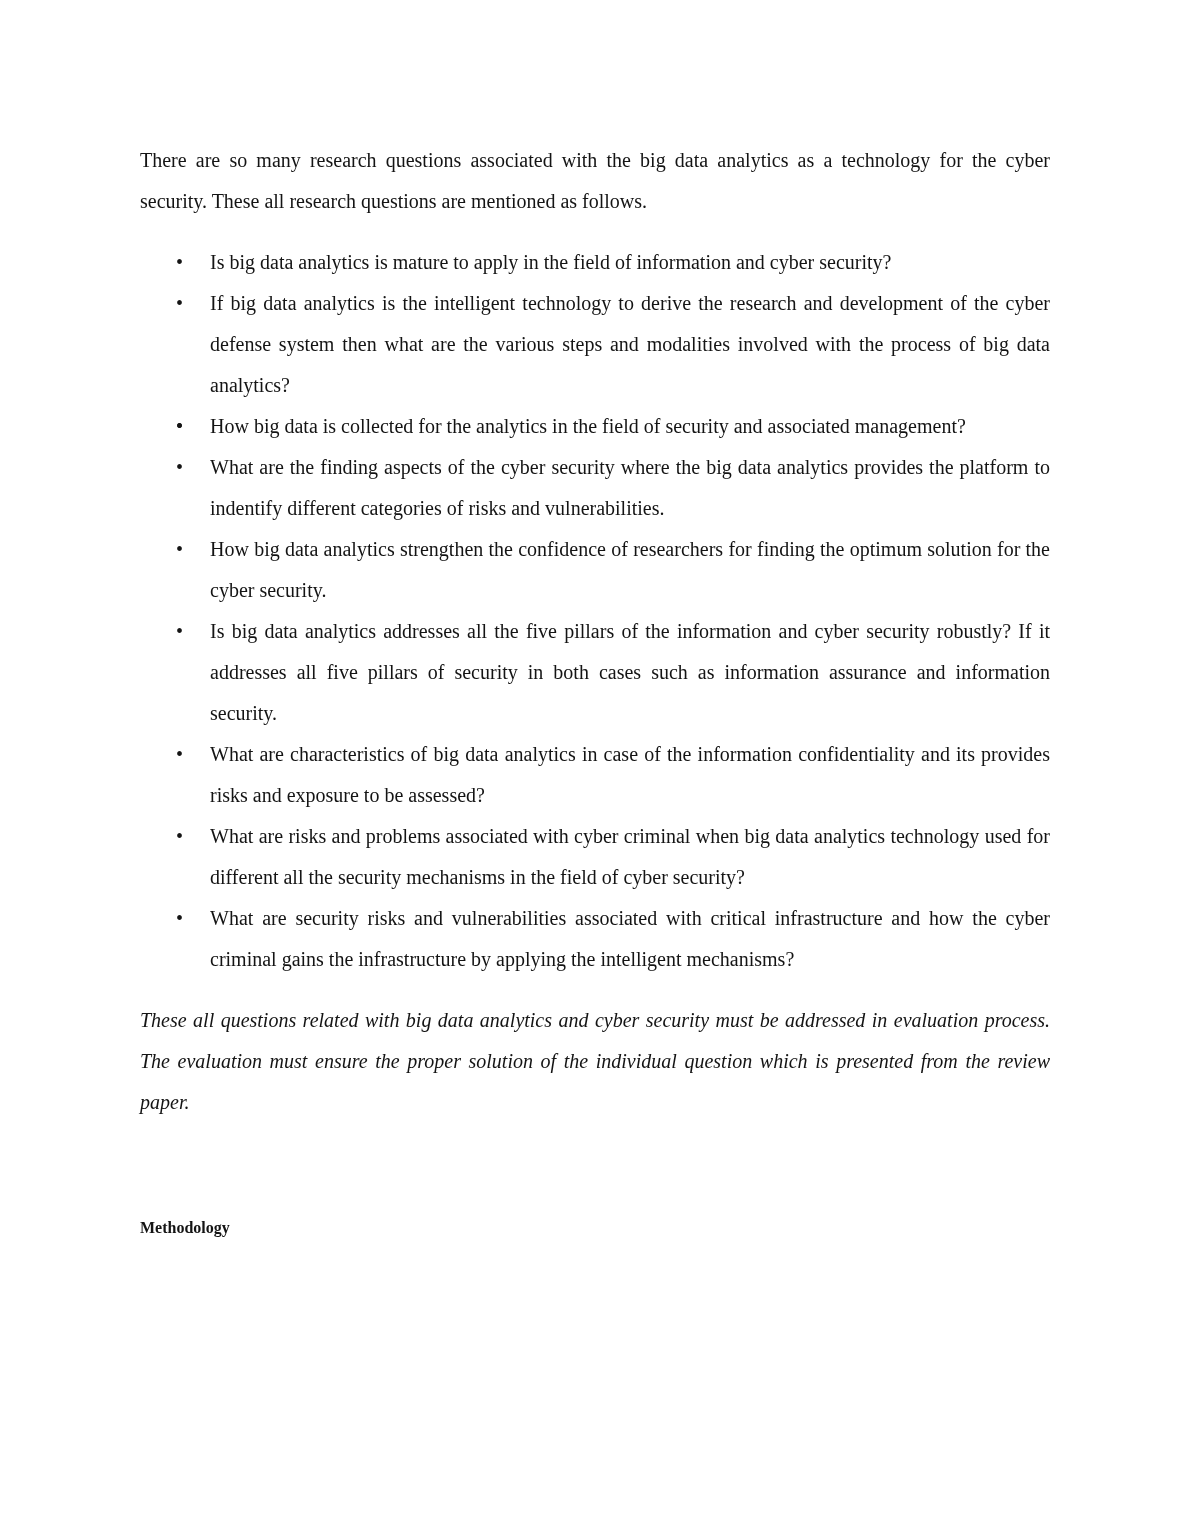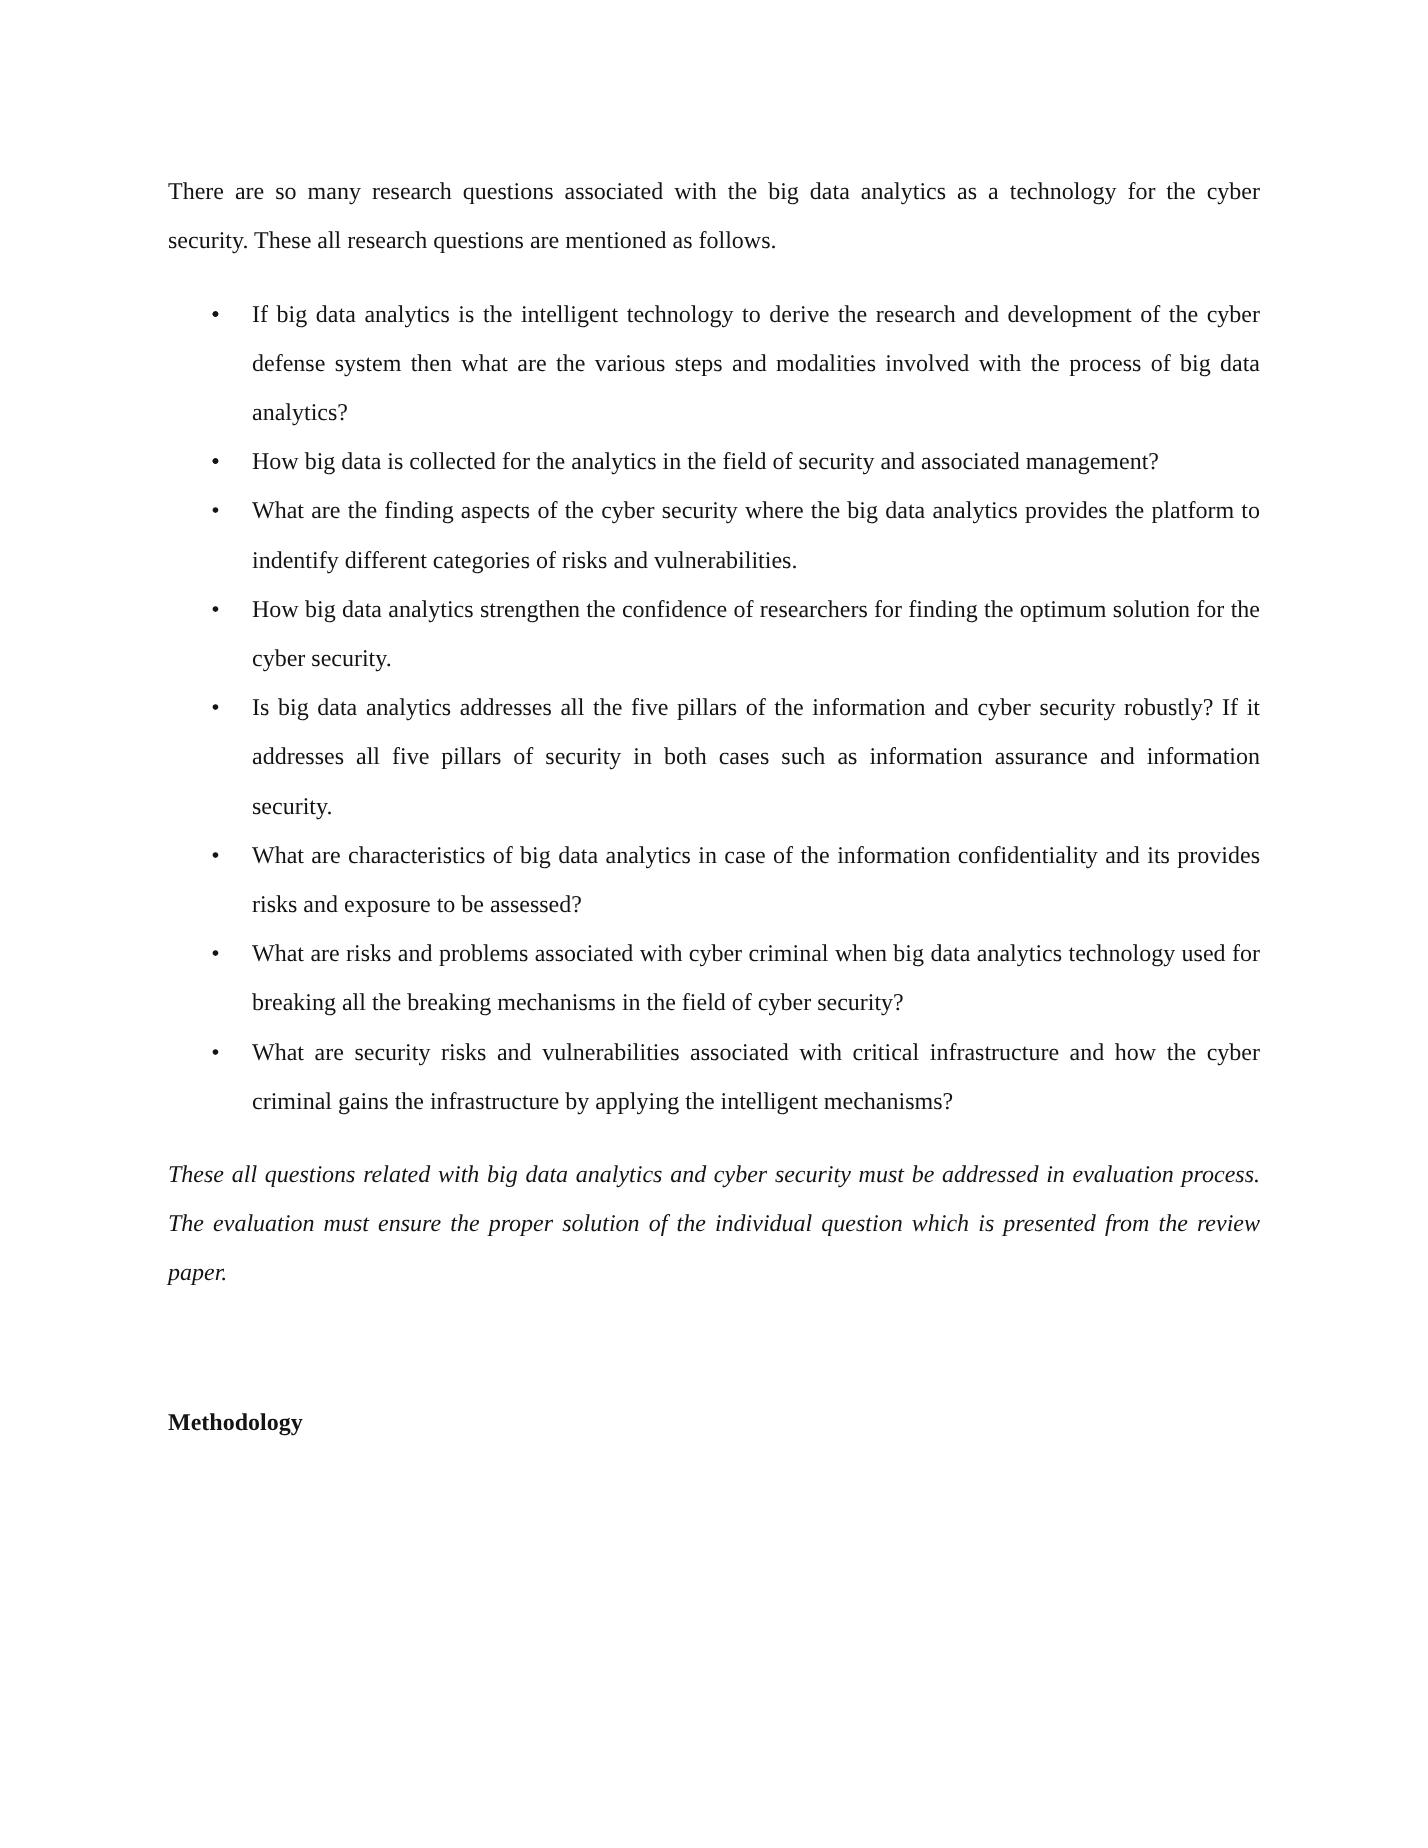--- a/index.html
+++ b/index.html
@@ -67,6 +67,7 @@
   <ul class="bullet-list">
     <li class="bullet-item">
       <span class="bullet">•</span>
+      <span>Is big data analytics is mature to apply in the field of information and cyber security?</span>
     </li>
     <li class="bullet-item">
       <span class="bullet">•</span>

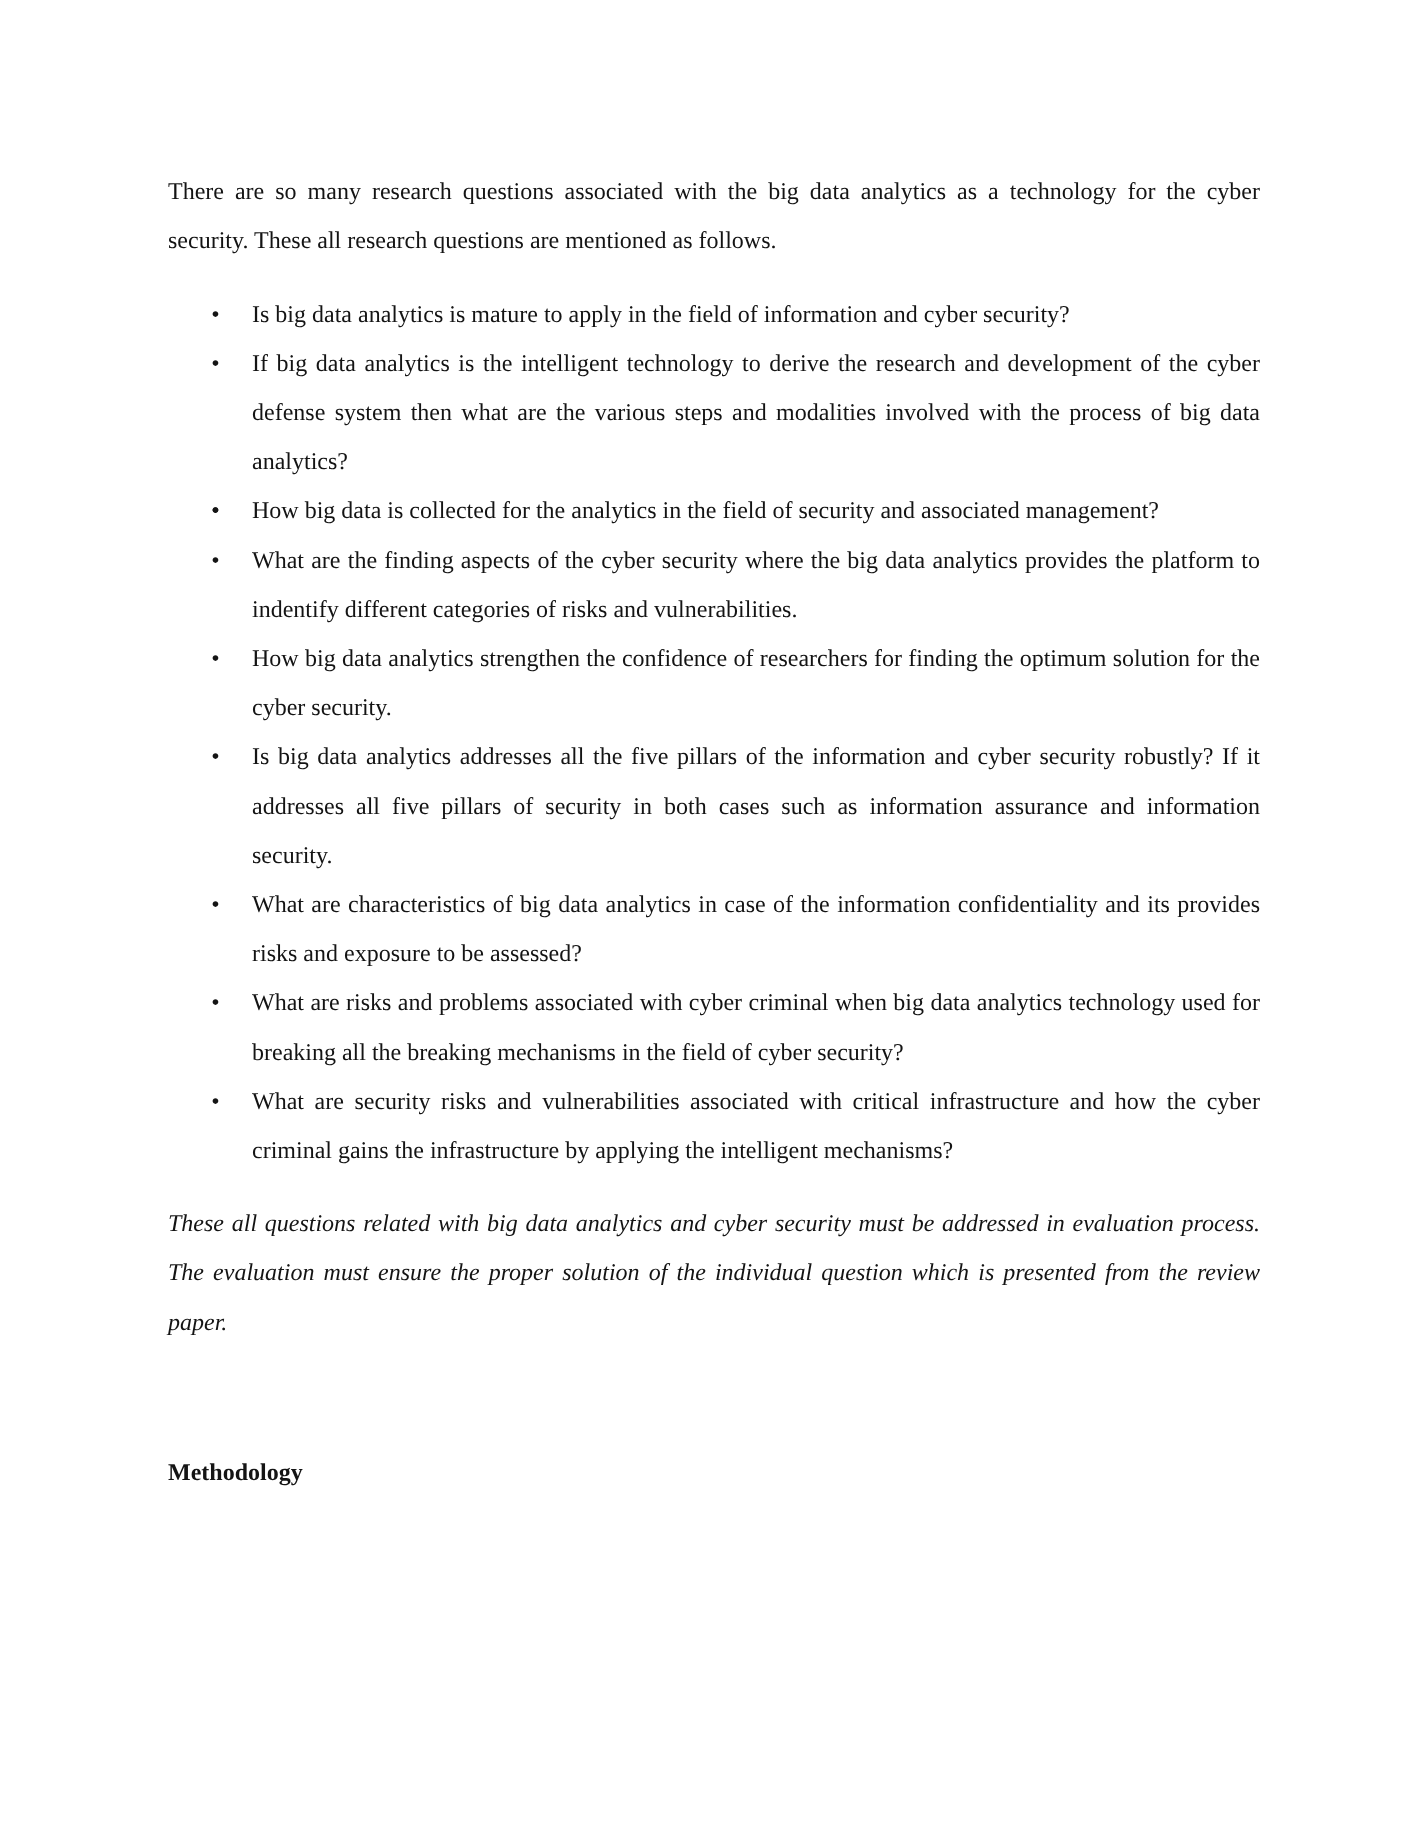--- a/index.html
+++ b/index.html
@@ -98,7 +98,7 @@
     </li>
     <li class="bullet-item">
       <span class="bullet">•</span>
-      <span>What are risks and problems associated with cyber criminal when big data analytics technology used for breaking all the breaking mechanisms in the field of cyber security?</span>
+      <span>What are risks and problems associated with cyber criminal when big data analytics technology used for different all the security mechanisms in the field of cyber security?</span>
     </li>
     <li class="bullet-item">
       <span class="bullet">•</span>

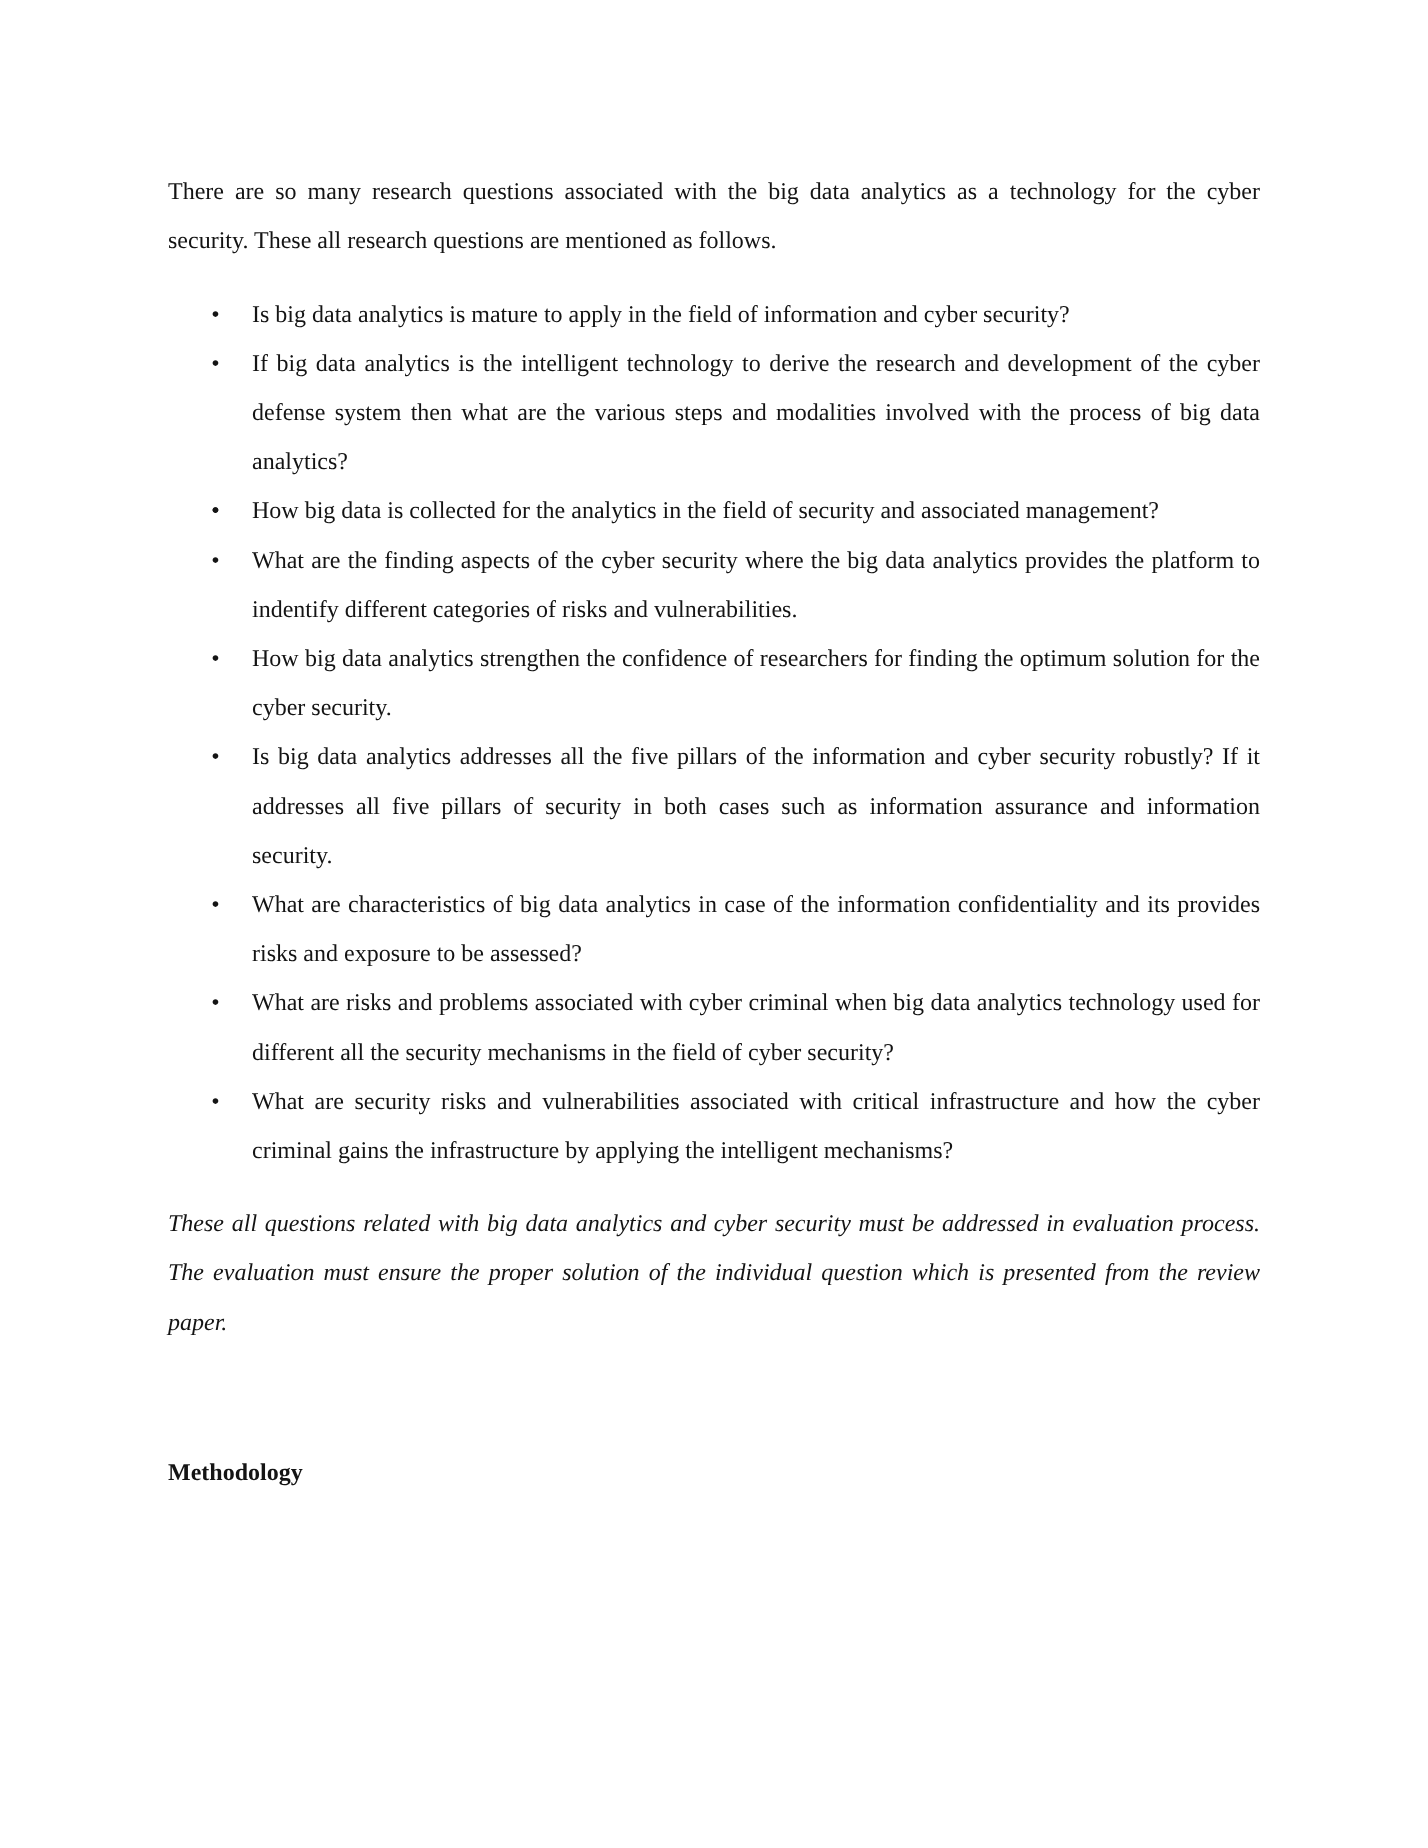--- a/index.html
+++ b/index.html
@@ -51,7 +51,7 @@
     font-style: italic;
   }
   h2.section-heading {
-    font-size: 20px;
+    font-size: 16px;
     line-height: 41px;
     font-weight: bold;
     margin: 84px 0 0 0;

